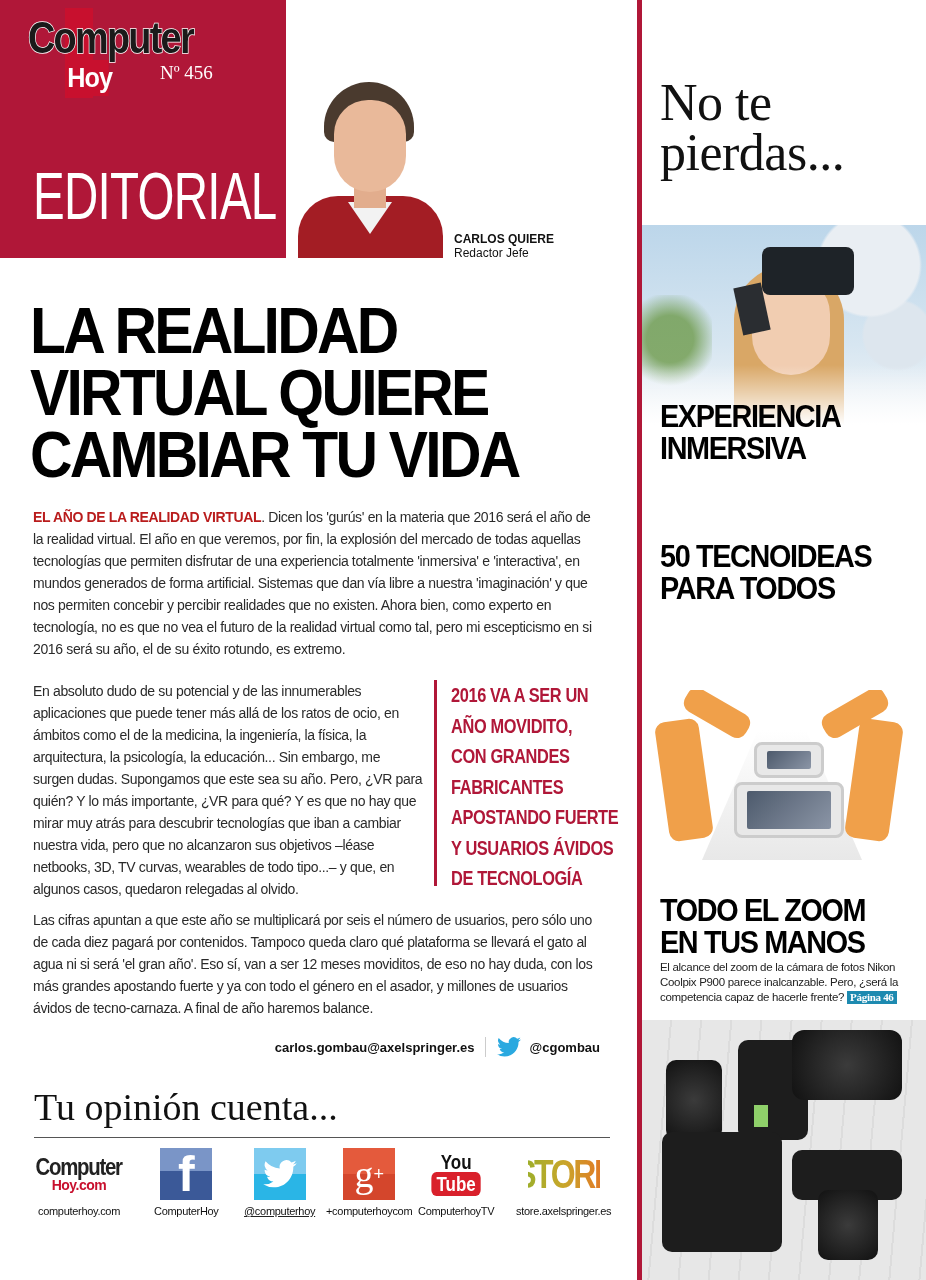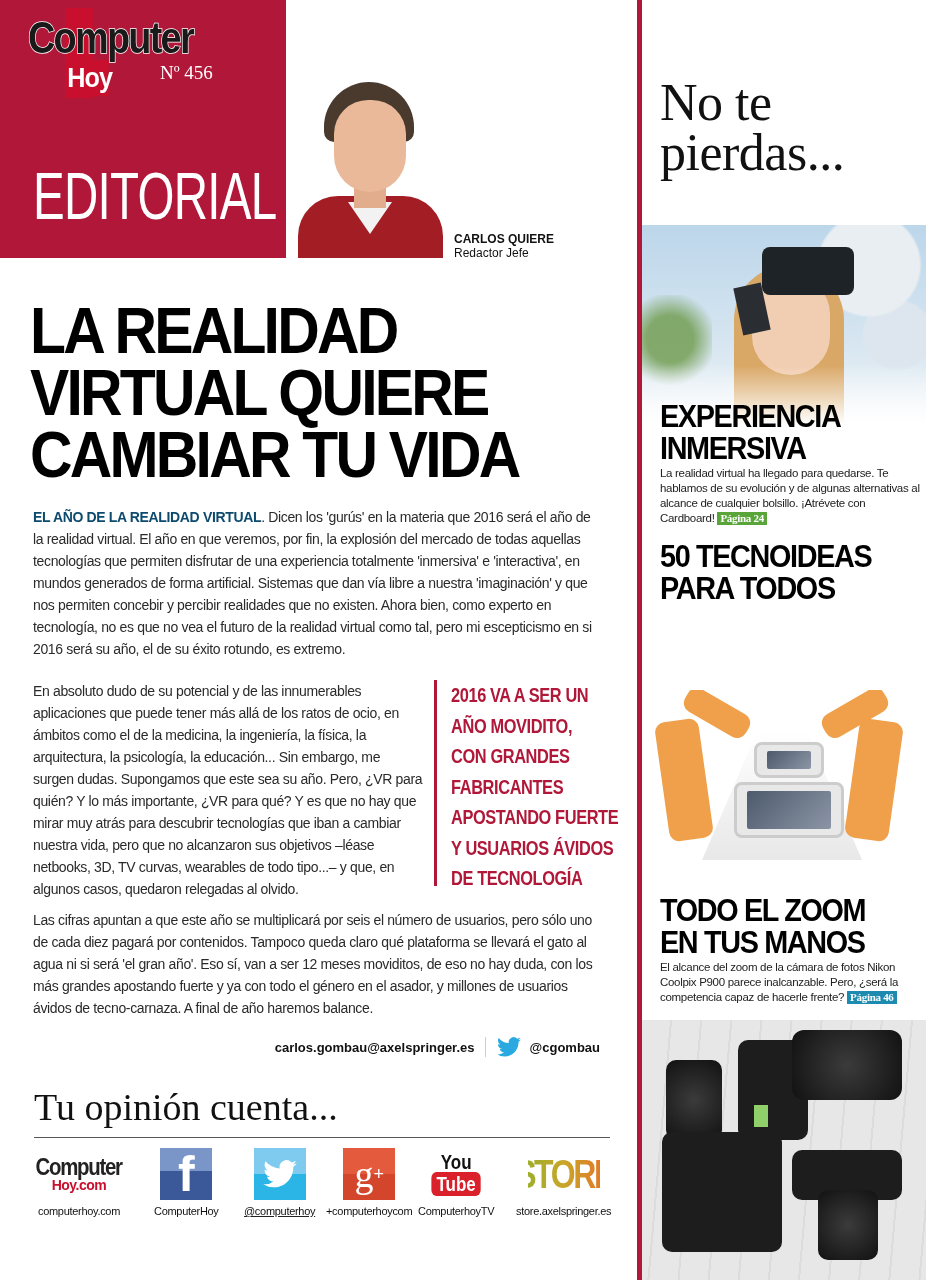--- a/index.html
+++ b/index.html
@@ -197,7 +197,6 @@
 </div>
 <div class="side-block" style="top:400px;">
   <div class="side-head"><span>EXPERIENCIA</span><br><span>INMERSIVA</span></div>
-  <div class="side-text"><span>La realidad virtual ha llegado para quedarse. Te hablamos de su evolución y de algunas alternativas al alcance de cualquier bolsillo. ¡Atrévete con Cardboard! </span><span class="pg pg-green">Página 24</span></div>
 </div>
 
 <div class="side-block" style="top:540px;">

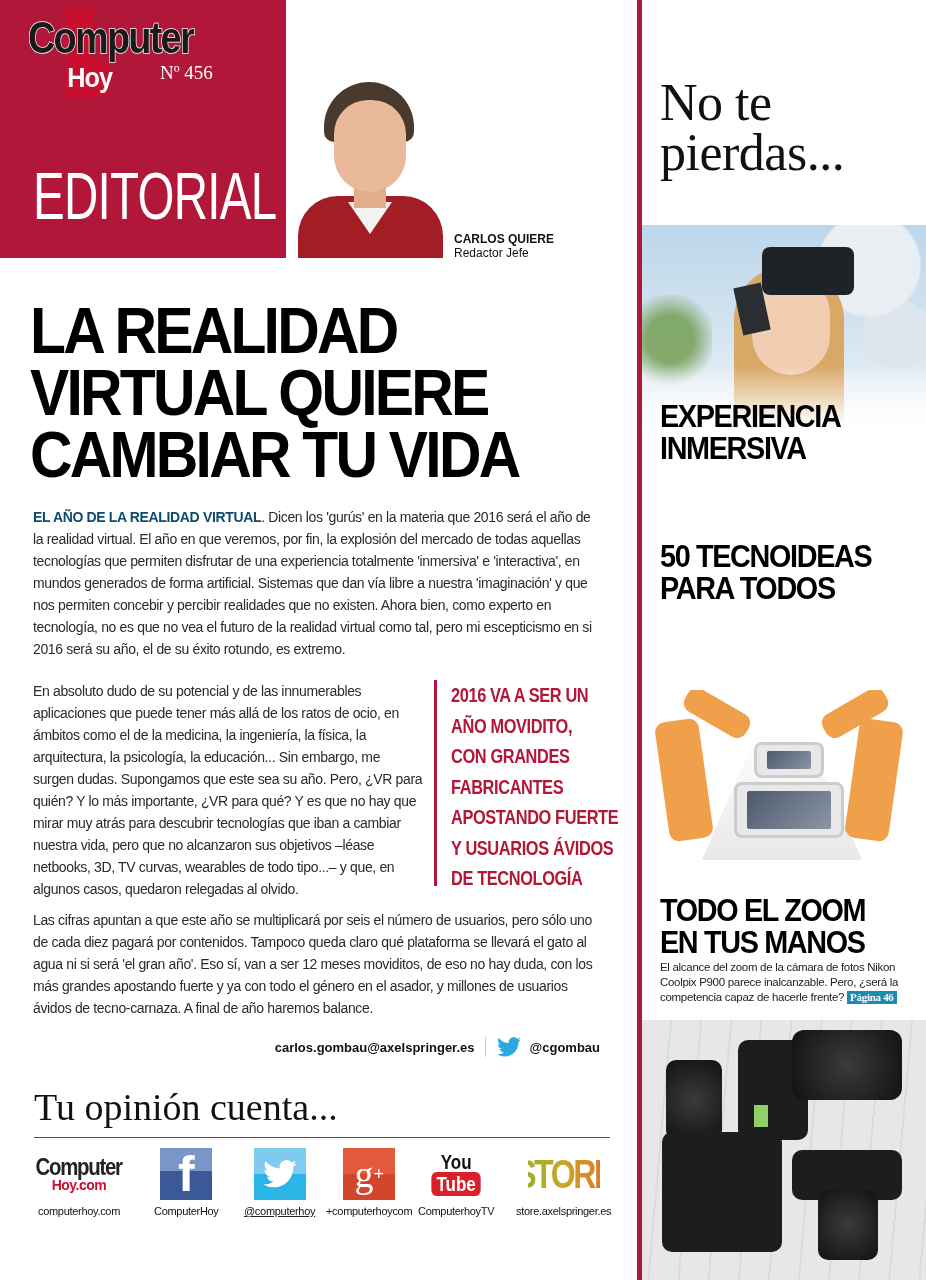--- a/index.html
+++ b/index.html
@@ -30,7 +30,7 @@
 
   
   .para { position: absolute; left: 33px; font: 14px/22px "Liberation Sans", sans-serif; color: #2a2a2a; letter-spacing: -0.35px; }
-  .para b { color: #0c4a6e; }
+  .para b { color: #b91c1c; }
   .p1 { top: 506px; width: 570px; }
   .p2 { top: 680px; width: 390px; }
   .p3 { top: 909px; width: 570px; }

